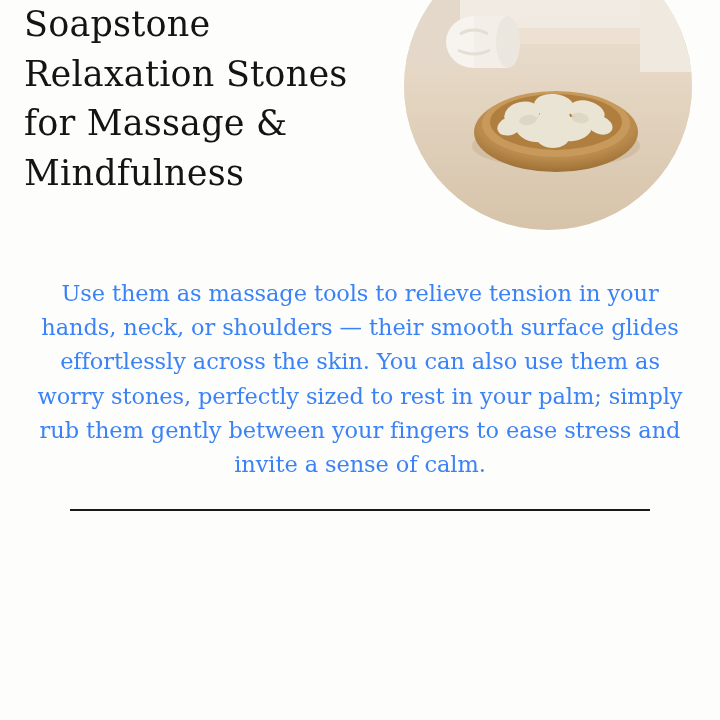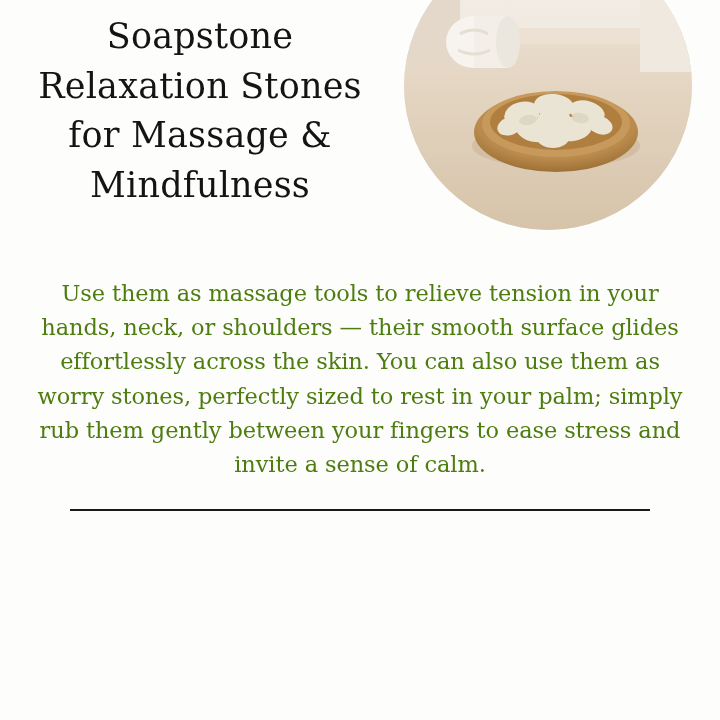--- a/index.html
+++ b/index.html
@@ -34,8 +34,8 @@
   }
   .title-block {
     width: 352px;
-    padding-top: 12px;
-    text-align: center;
+    padding-top: 0px;
+    text-align: left;
   }
   .title {
     font-family: "DejaVu Serif", serif;

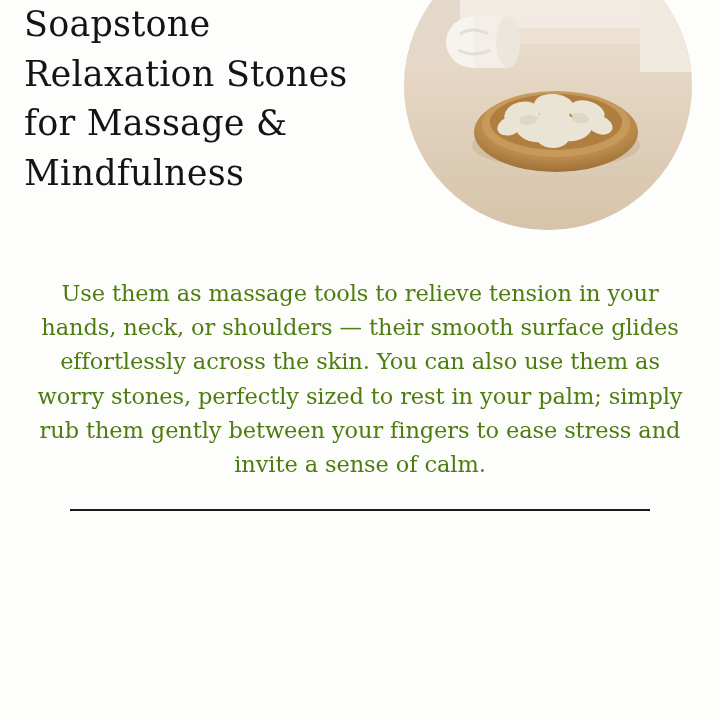--- a/index.html
+++ b/index.html
@@ -79,7 +79,7 @@
     font-family: "DejaVu Serif", serif;
     font-size: 22.5px;
     line-height: 1.52;
-    color: #4d7c0f;
+    color: #3b82f6;
     margin: 8px;
     letter-spacing: -0.1px;
   }

